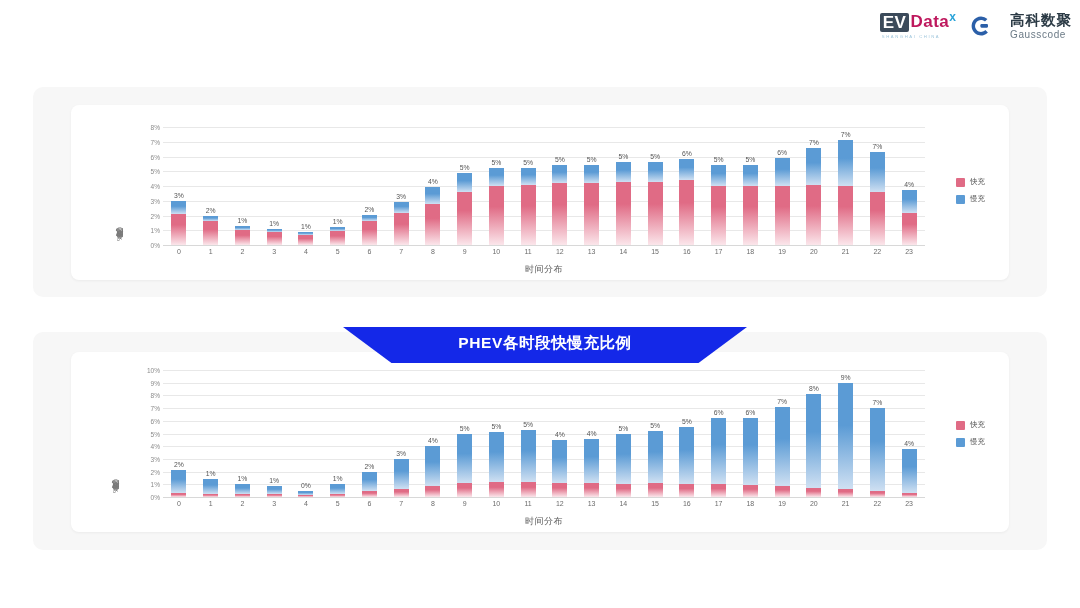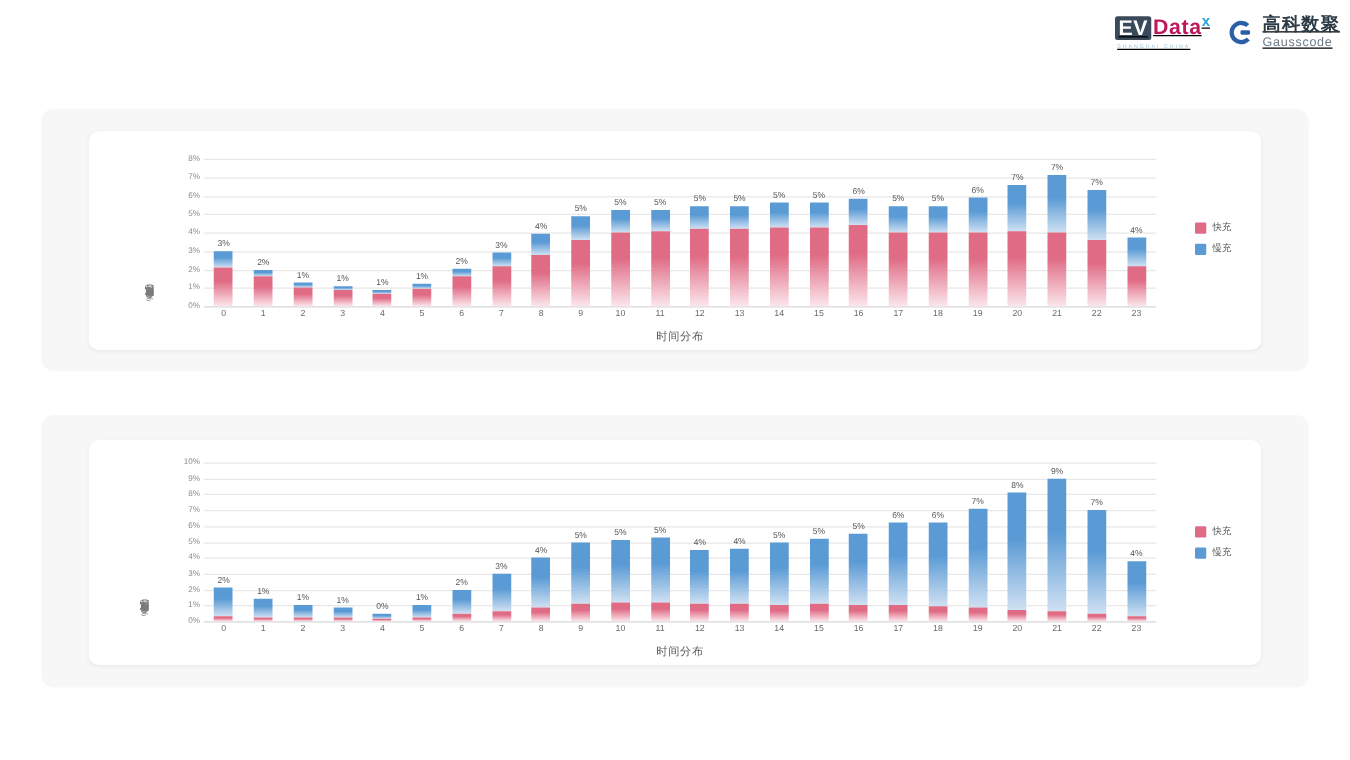--- a/index.html
+++ b/index.html
@@ -14,7 +14,7 @@
   
   .header-logos {
     position: absolute; top: 13px; right: 8px;
-    display: flex; align-items: center; gap: 14px; text-decoration: underline;
+    display: flex; align-items: center; gap: 14px;
   }
   .logo-evdata { display:flex; flex-direction:column; align-items:flex-start; }
   .logo-evdata-main { display:flex; align-items:flex-start; }

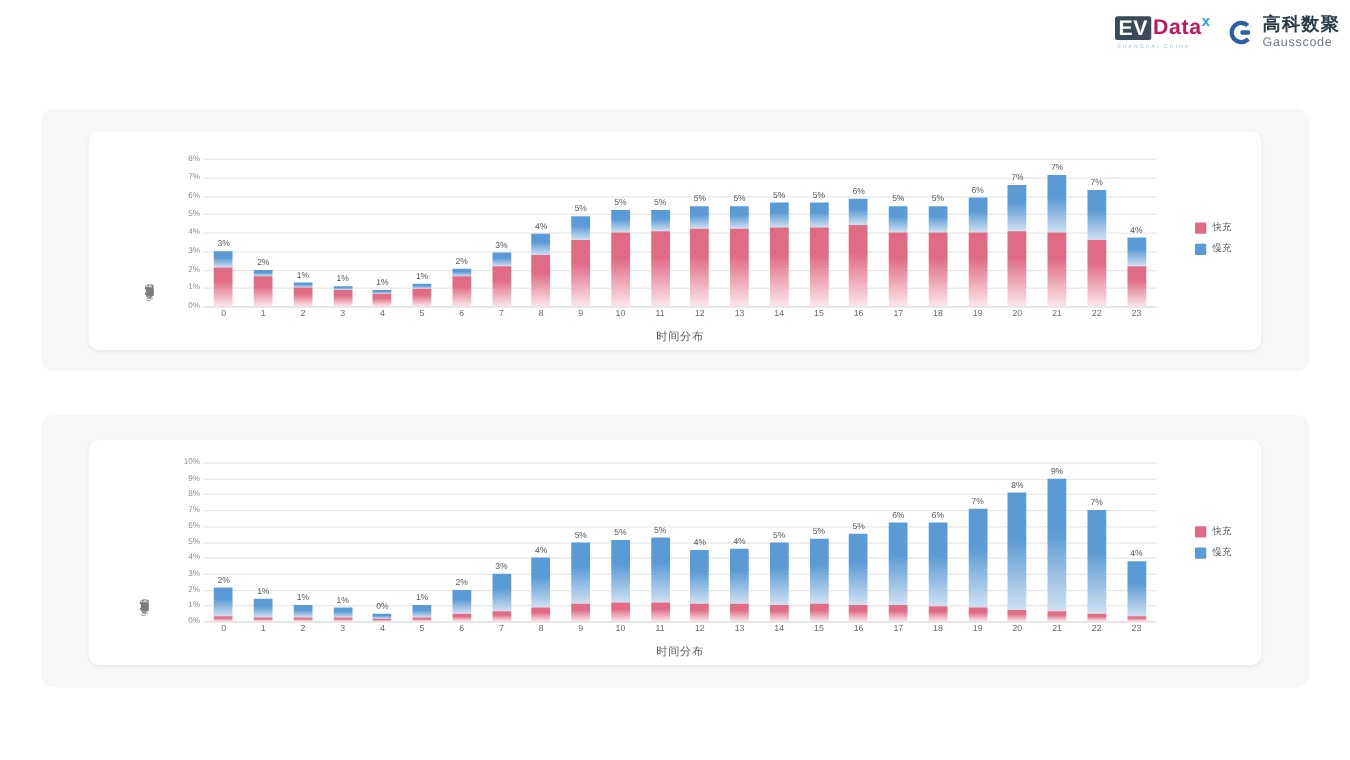--- a/index.html
+++ b/index.html
@@ -31,7 +31,7 @@
   .logo-evdata-sub {
     font-size:4.2px; color:#9fc6dc; letter-spacing:1.6px; margin-top:2px; margin-left:2px;
   }
-  .logo-gauss { display:flex; align-items:center; gap:6px; }
+  .logo-gauss { display:flex; align-items:center; gap:18px; }
   .gauss-mark { width:22px; height:22px; position:relative; }
   .gauss-txt { display:flex; flex-direction:column; line-height:1; }
   .gauss-cn { font-size:14.5px; font-weight:bold; color:#2b3a45; letter-spacing:1px; }

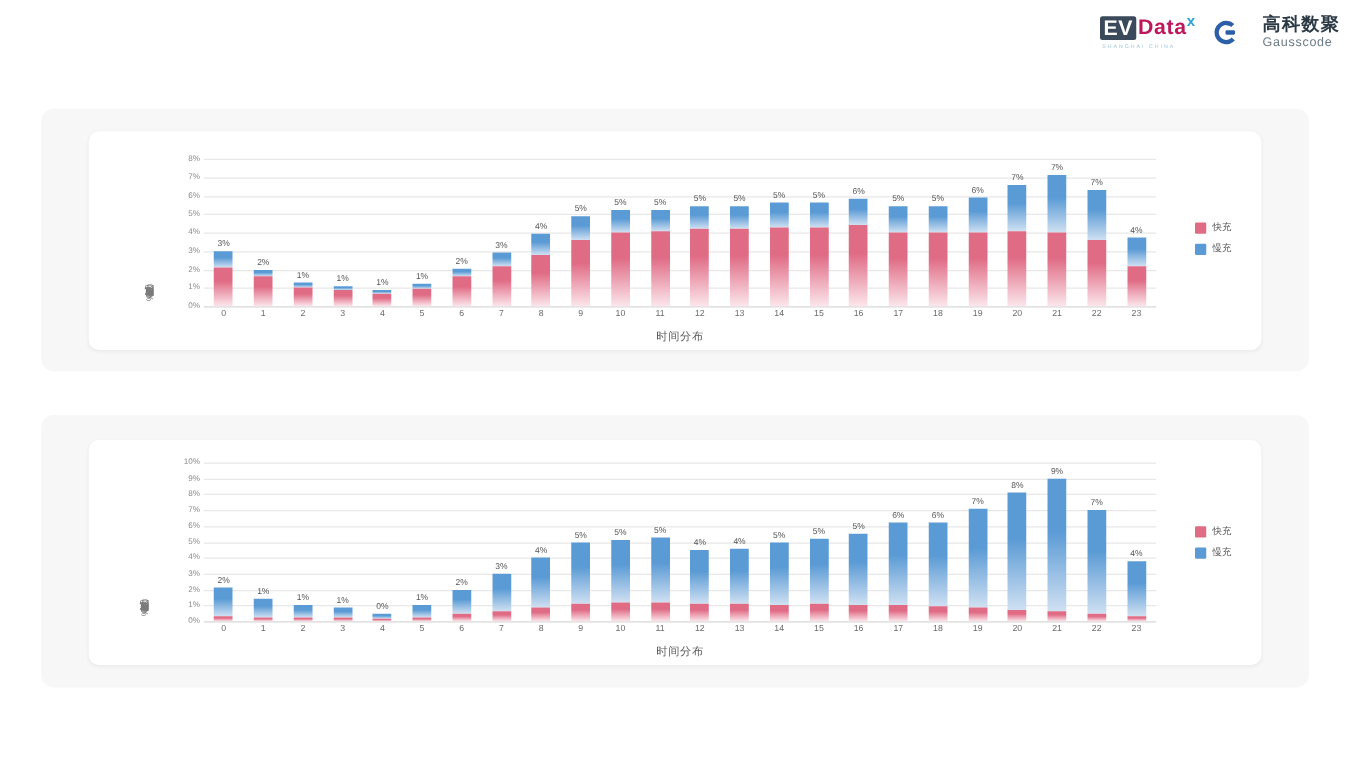--- a/index.html
+++ b/index.html
@@ -619,6 +619,9 @@
         </div>
       </div>
   </div>
+  <div class="banner" id="banner-phev">
+    <span class="banner-text">PHEV各时段快慢充比例</span>
+  </div>
 
 </div>
 

